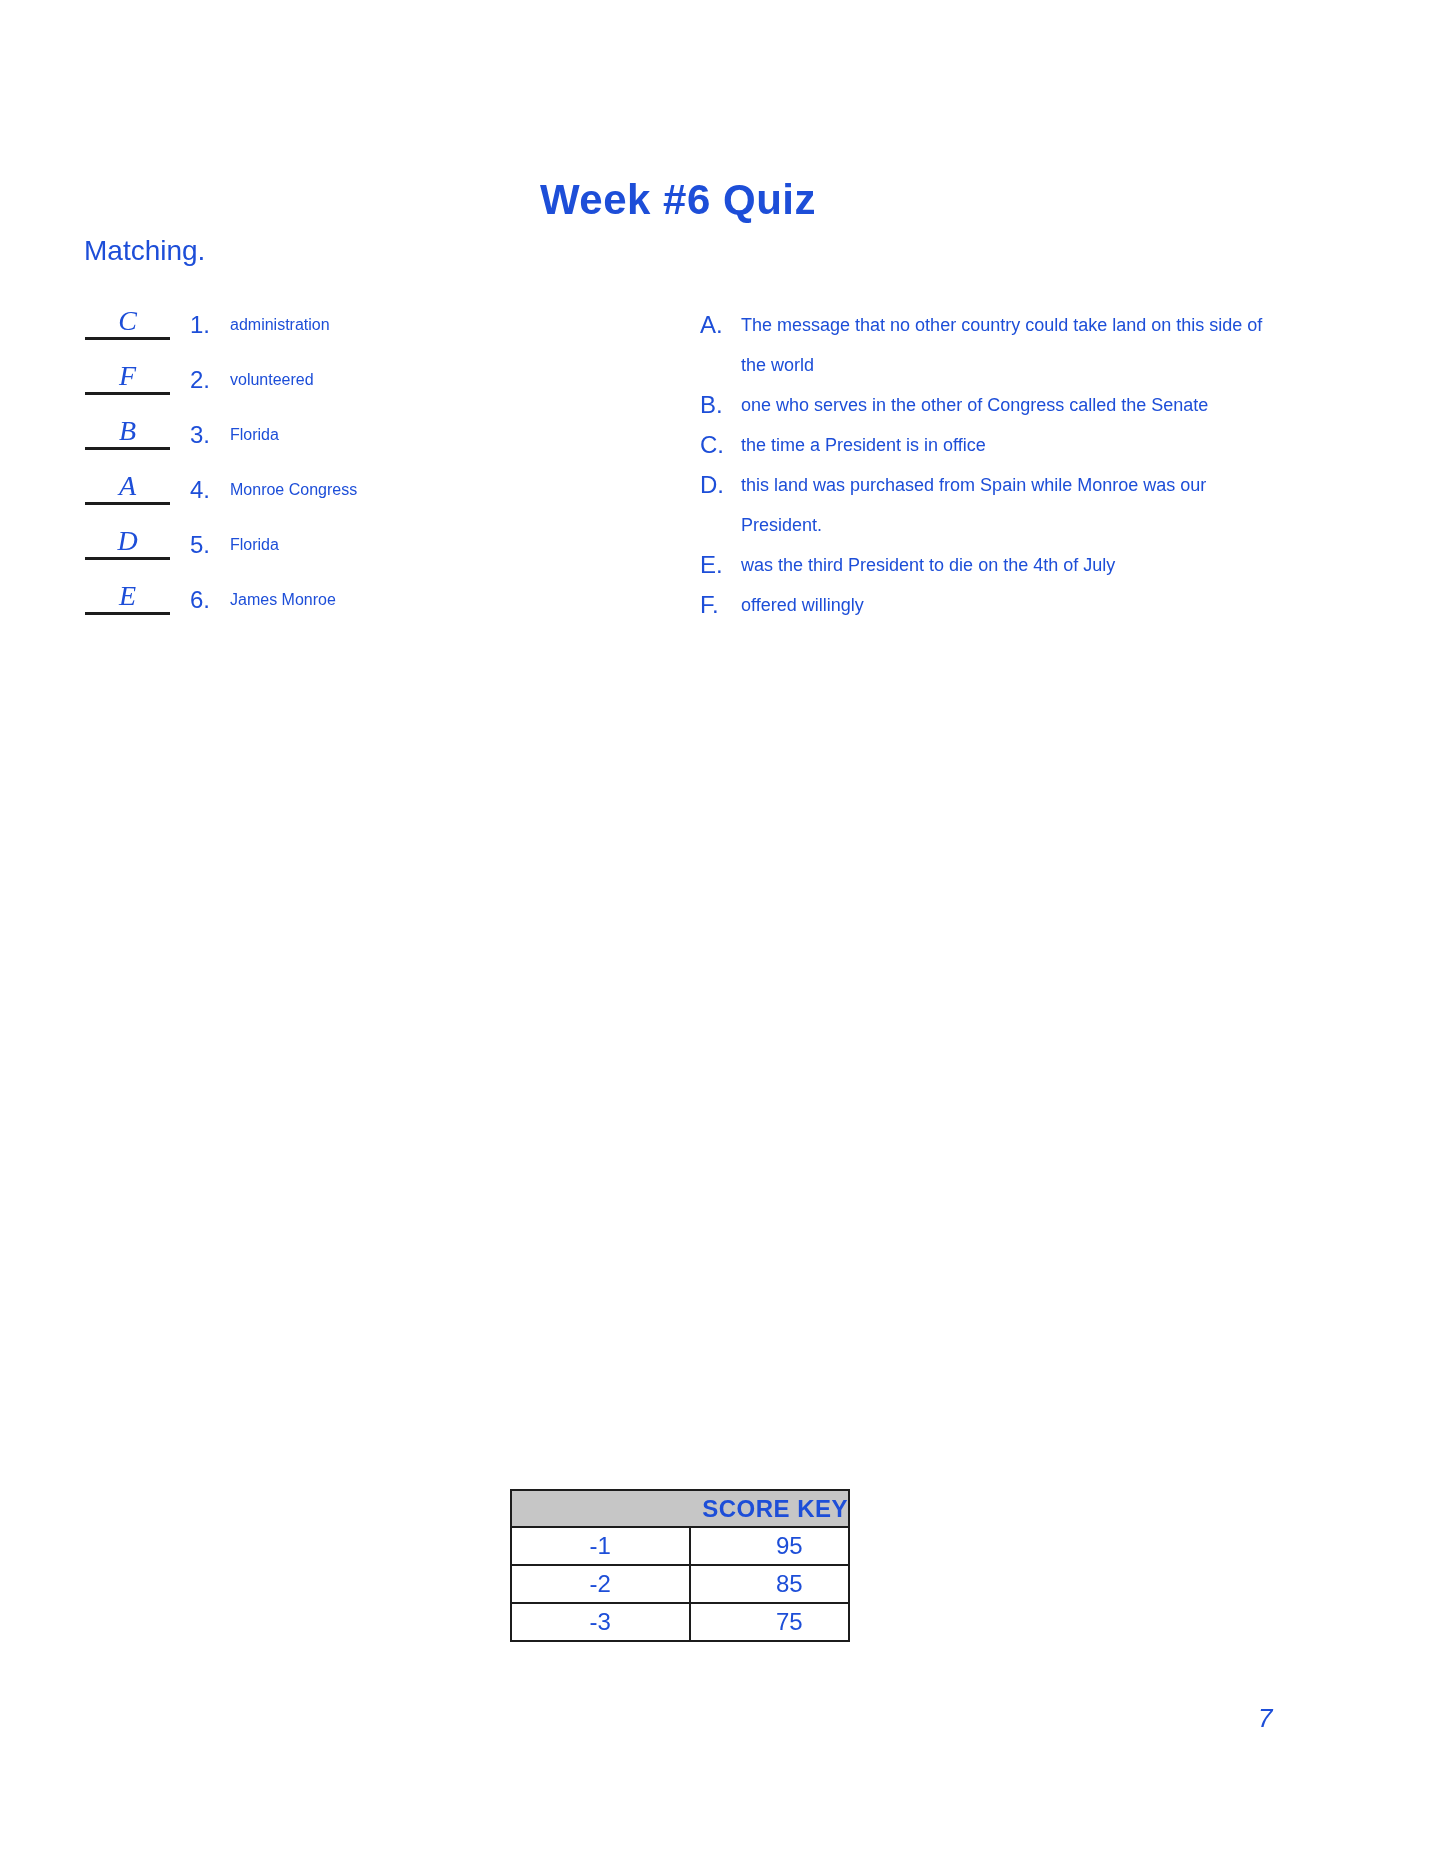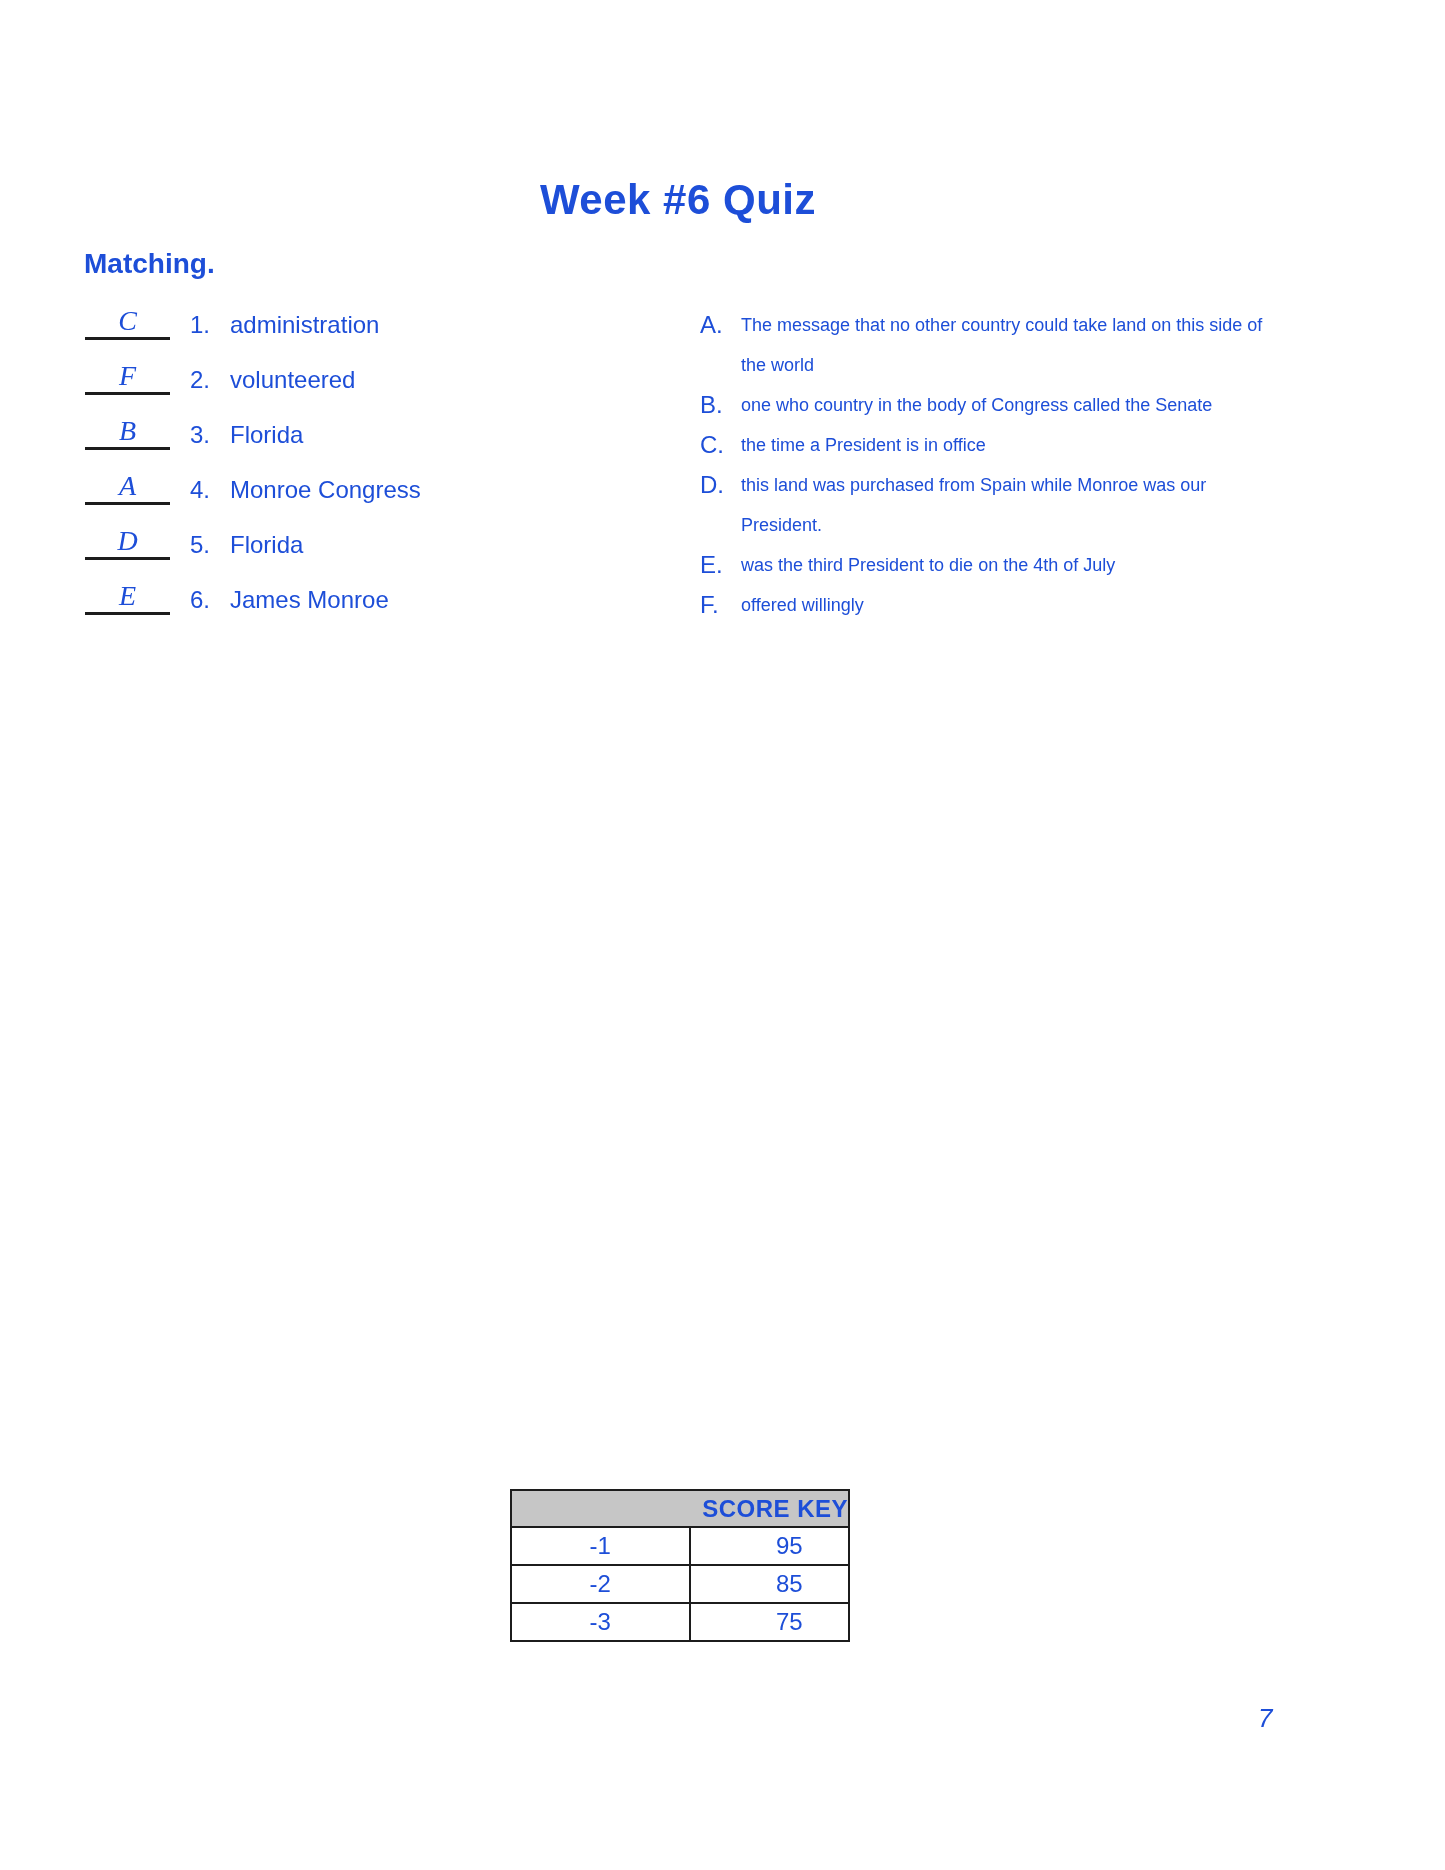--- a/index.html
+++ b/index.html
@@ -25,10 +25,10 @@
   }
   .section-heading {
     position: absolute;
-    top: 248px;
+    top: 235px;
     left: 84px;
     font-size: 28px;
-    font-weight: bold;
+    font-weight: normal;
   }
   
   .match-list {

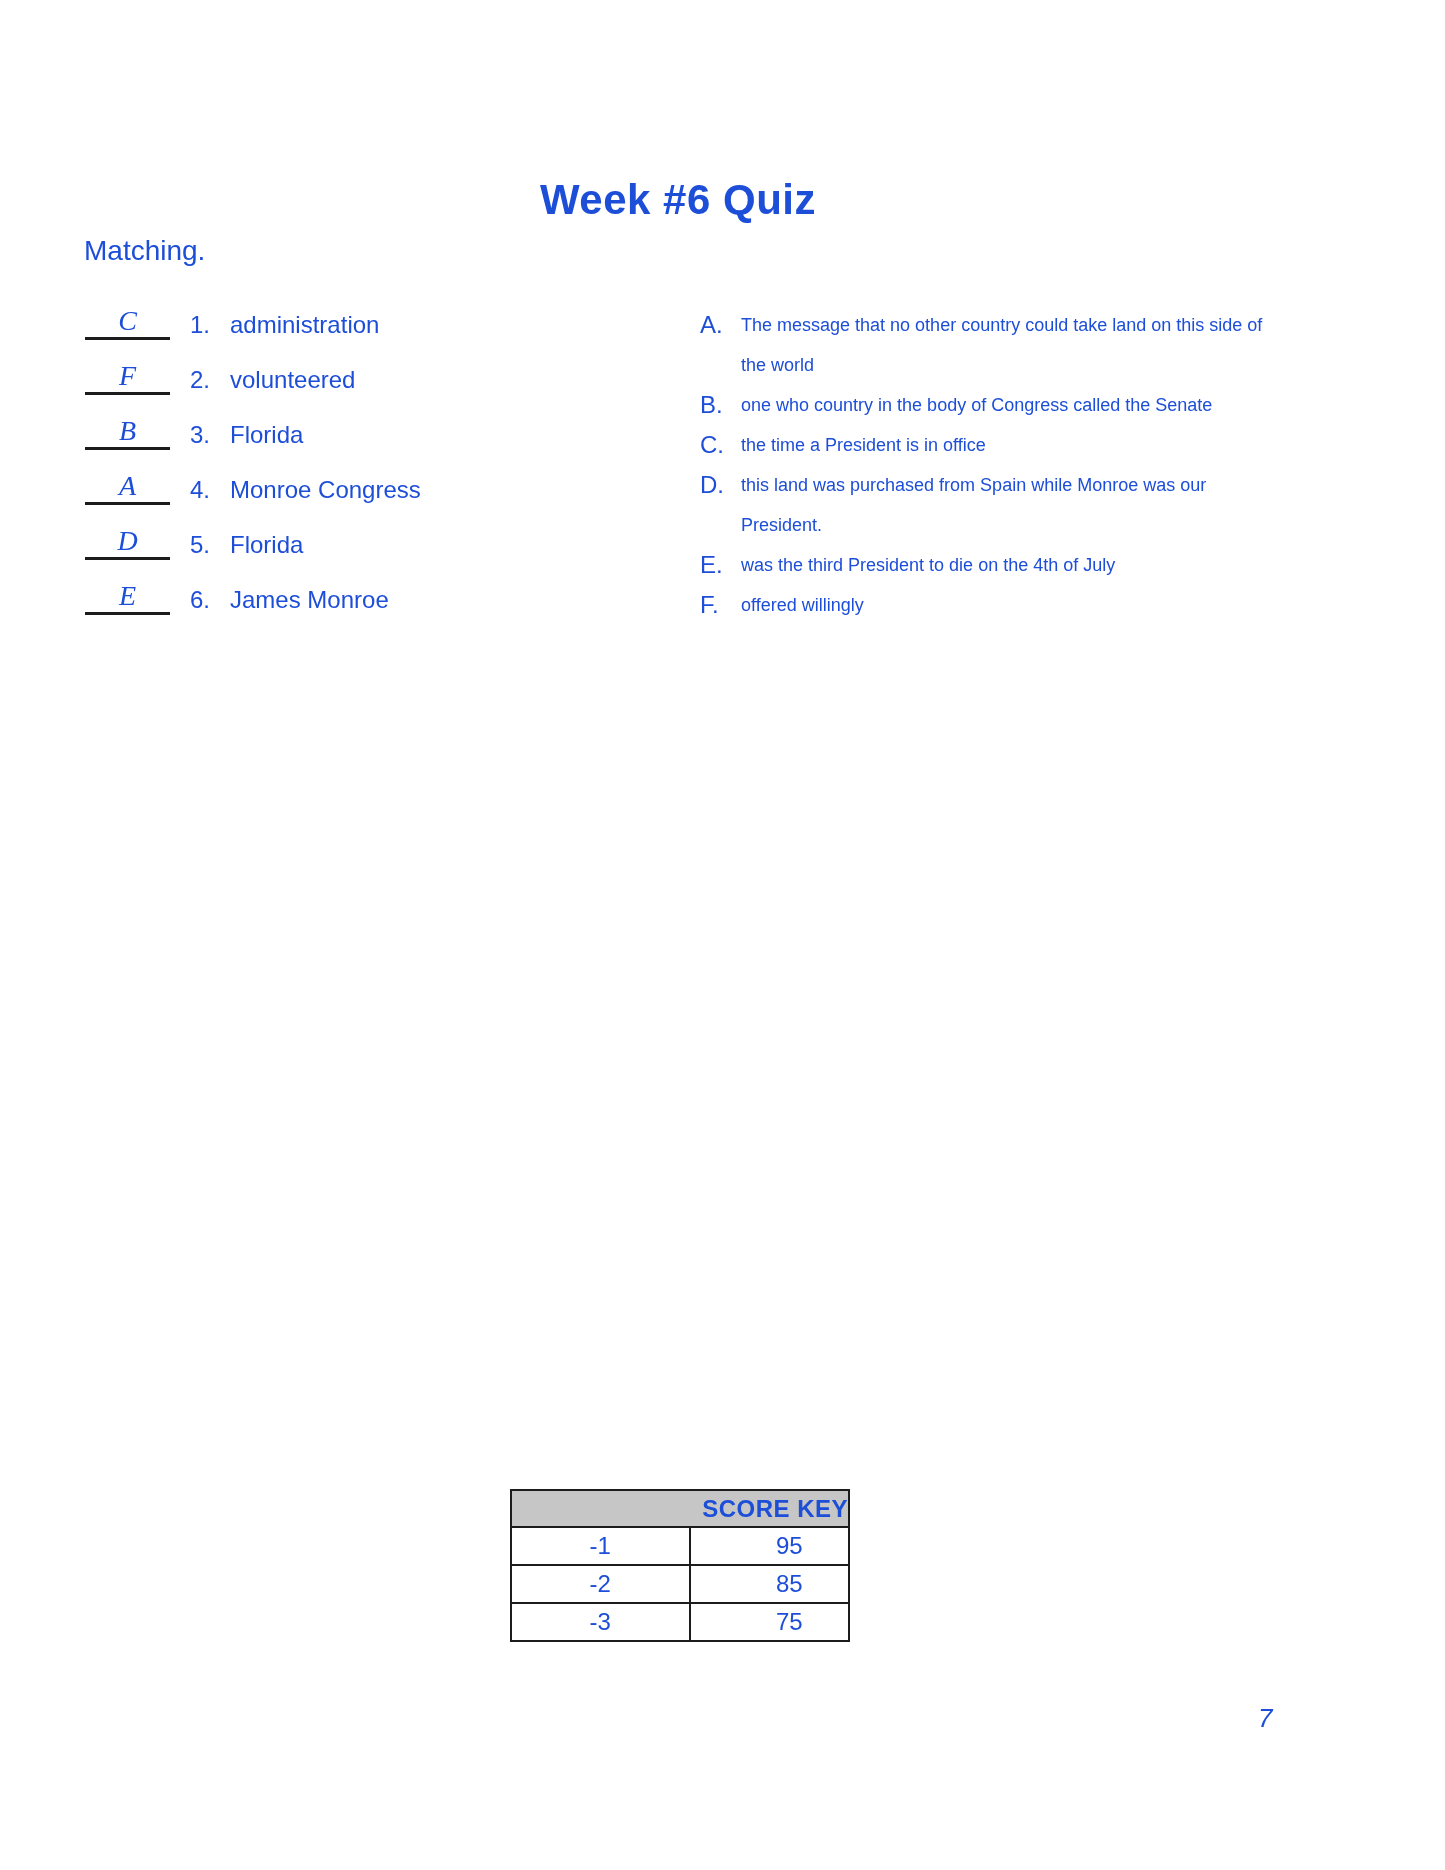--- a/index.html
+++ b/index.html
@@ -57,7 +57,7 @@
     line-height: 30px;
   }
   .item-term {
-    font-size: 24px;
+    font-size: 16px;
     line-height: 30px;
   }
   

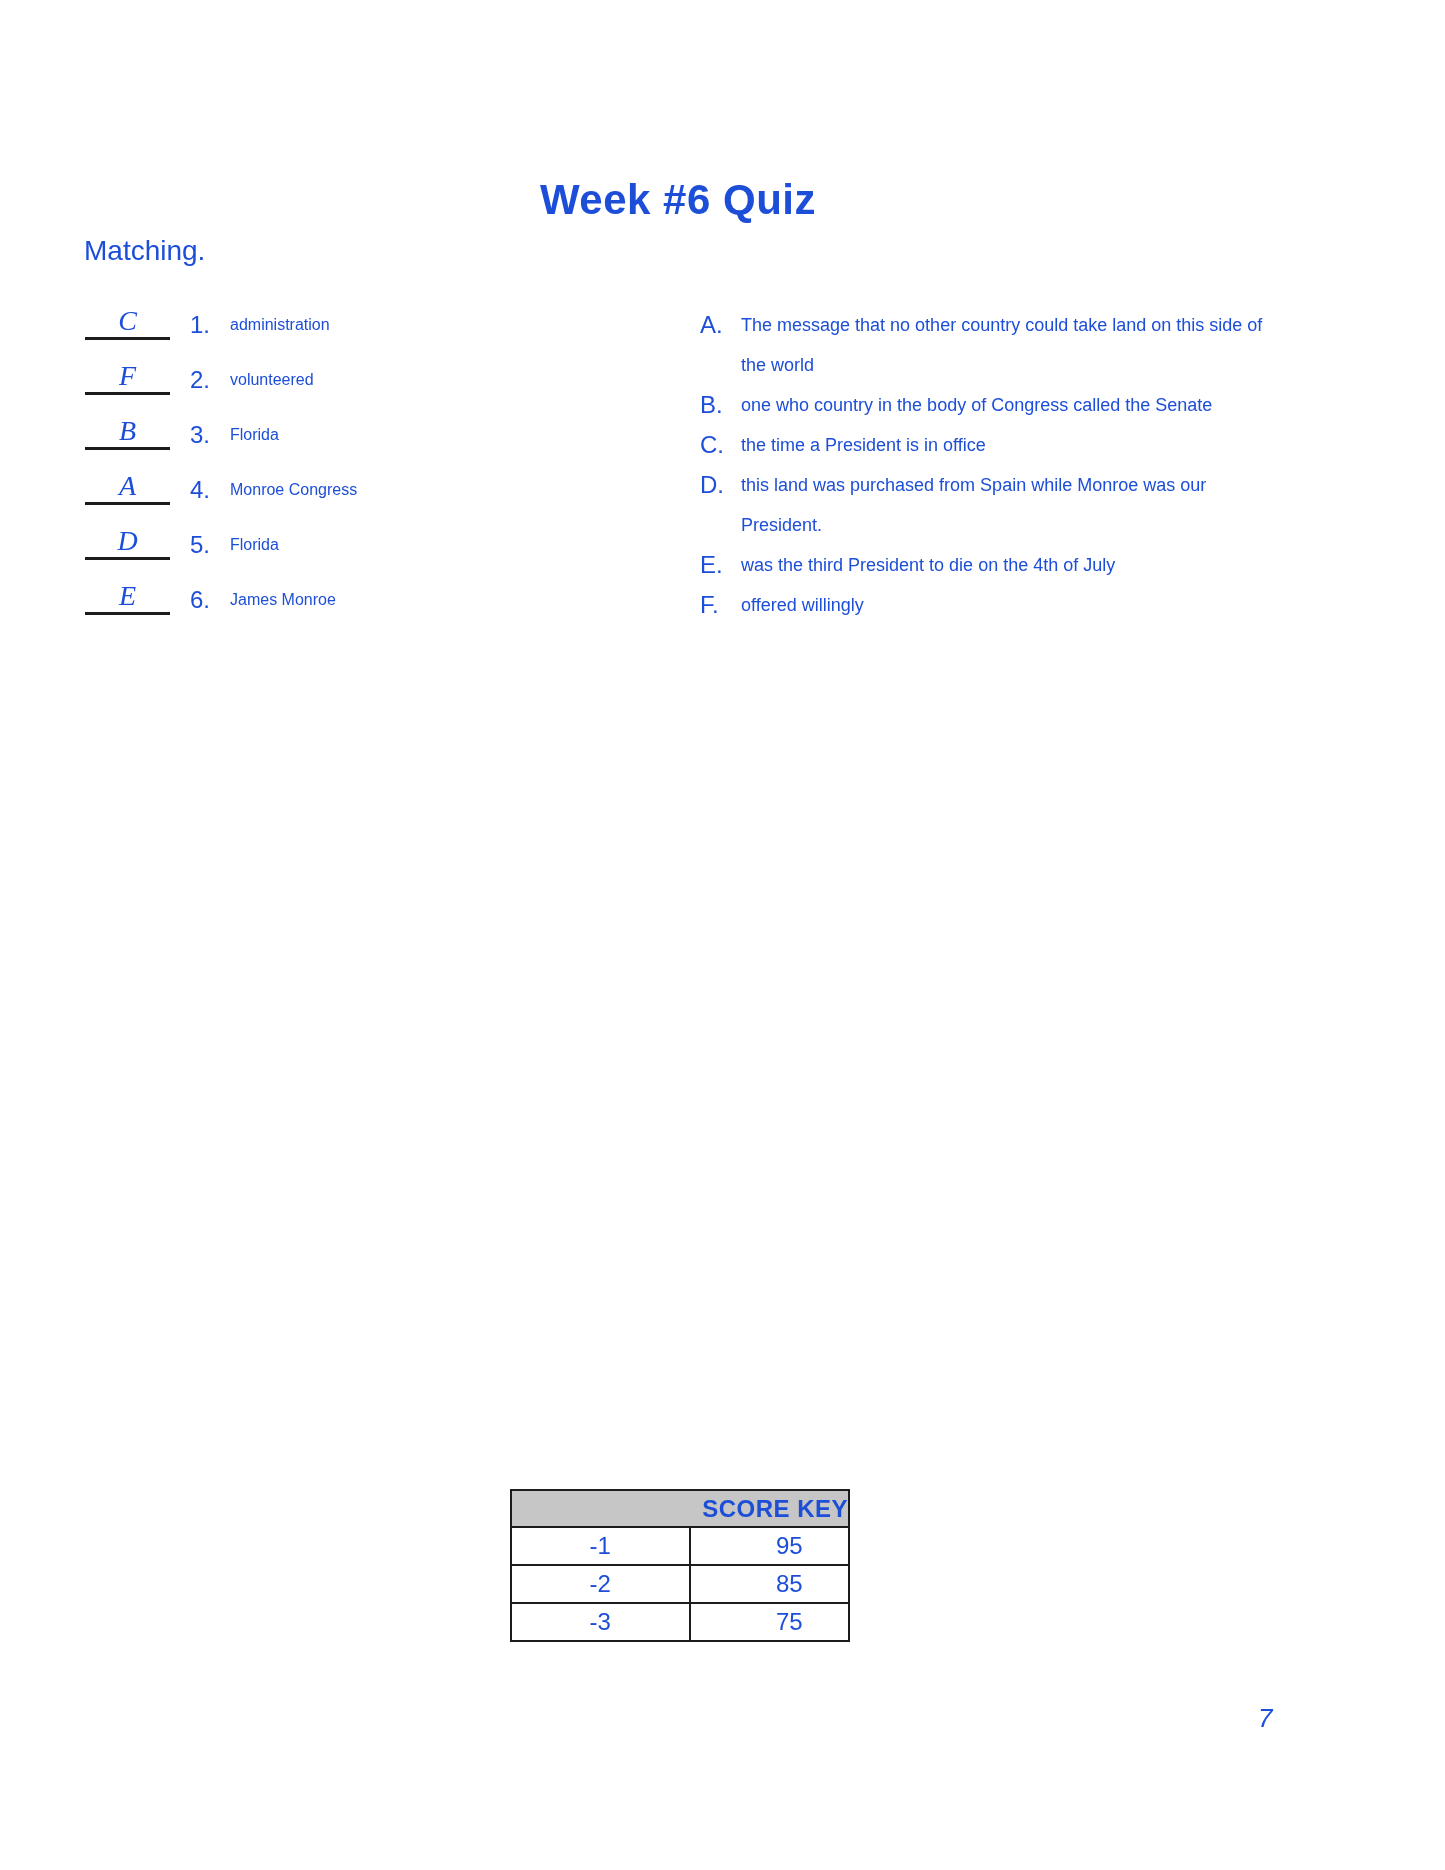--- a/index.html
+++ b/index.html
@@ -163,7 +163,7 @@
     </div>
     <div class="def-row">
       <div class="def-letter">B.</div>
-      <div class="def-text">one who country in the body of Congress called the Senate</div>
+      <div class="def-text">one who serves in the other of Congress called the Senate</div>
     </div>
     <div class="def-row">
       <div class="def-letter">C.</div>

